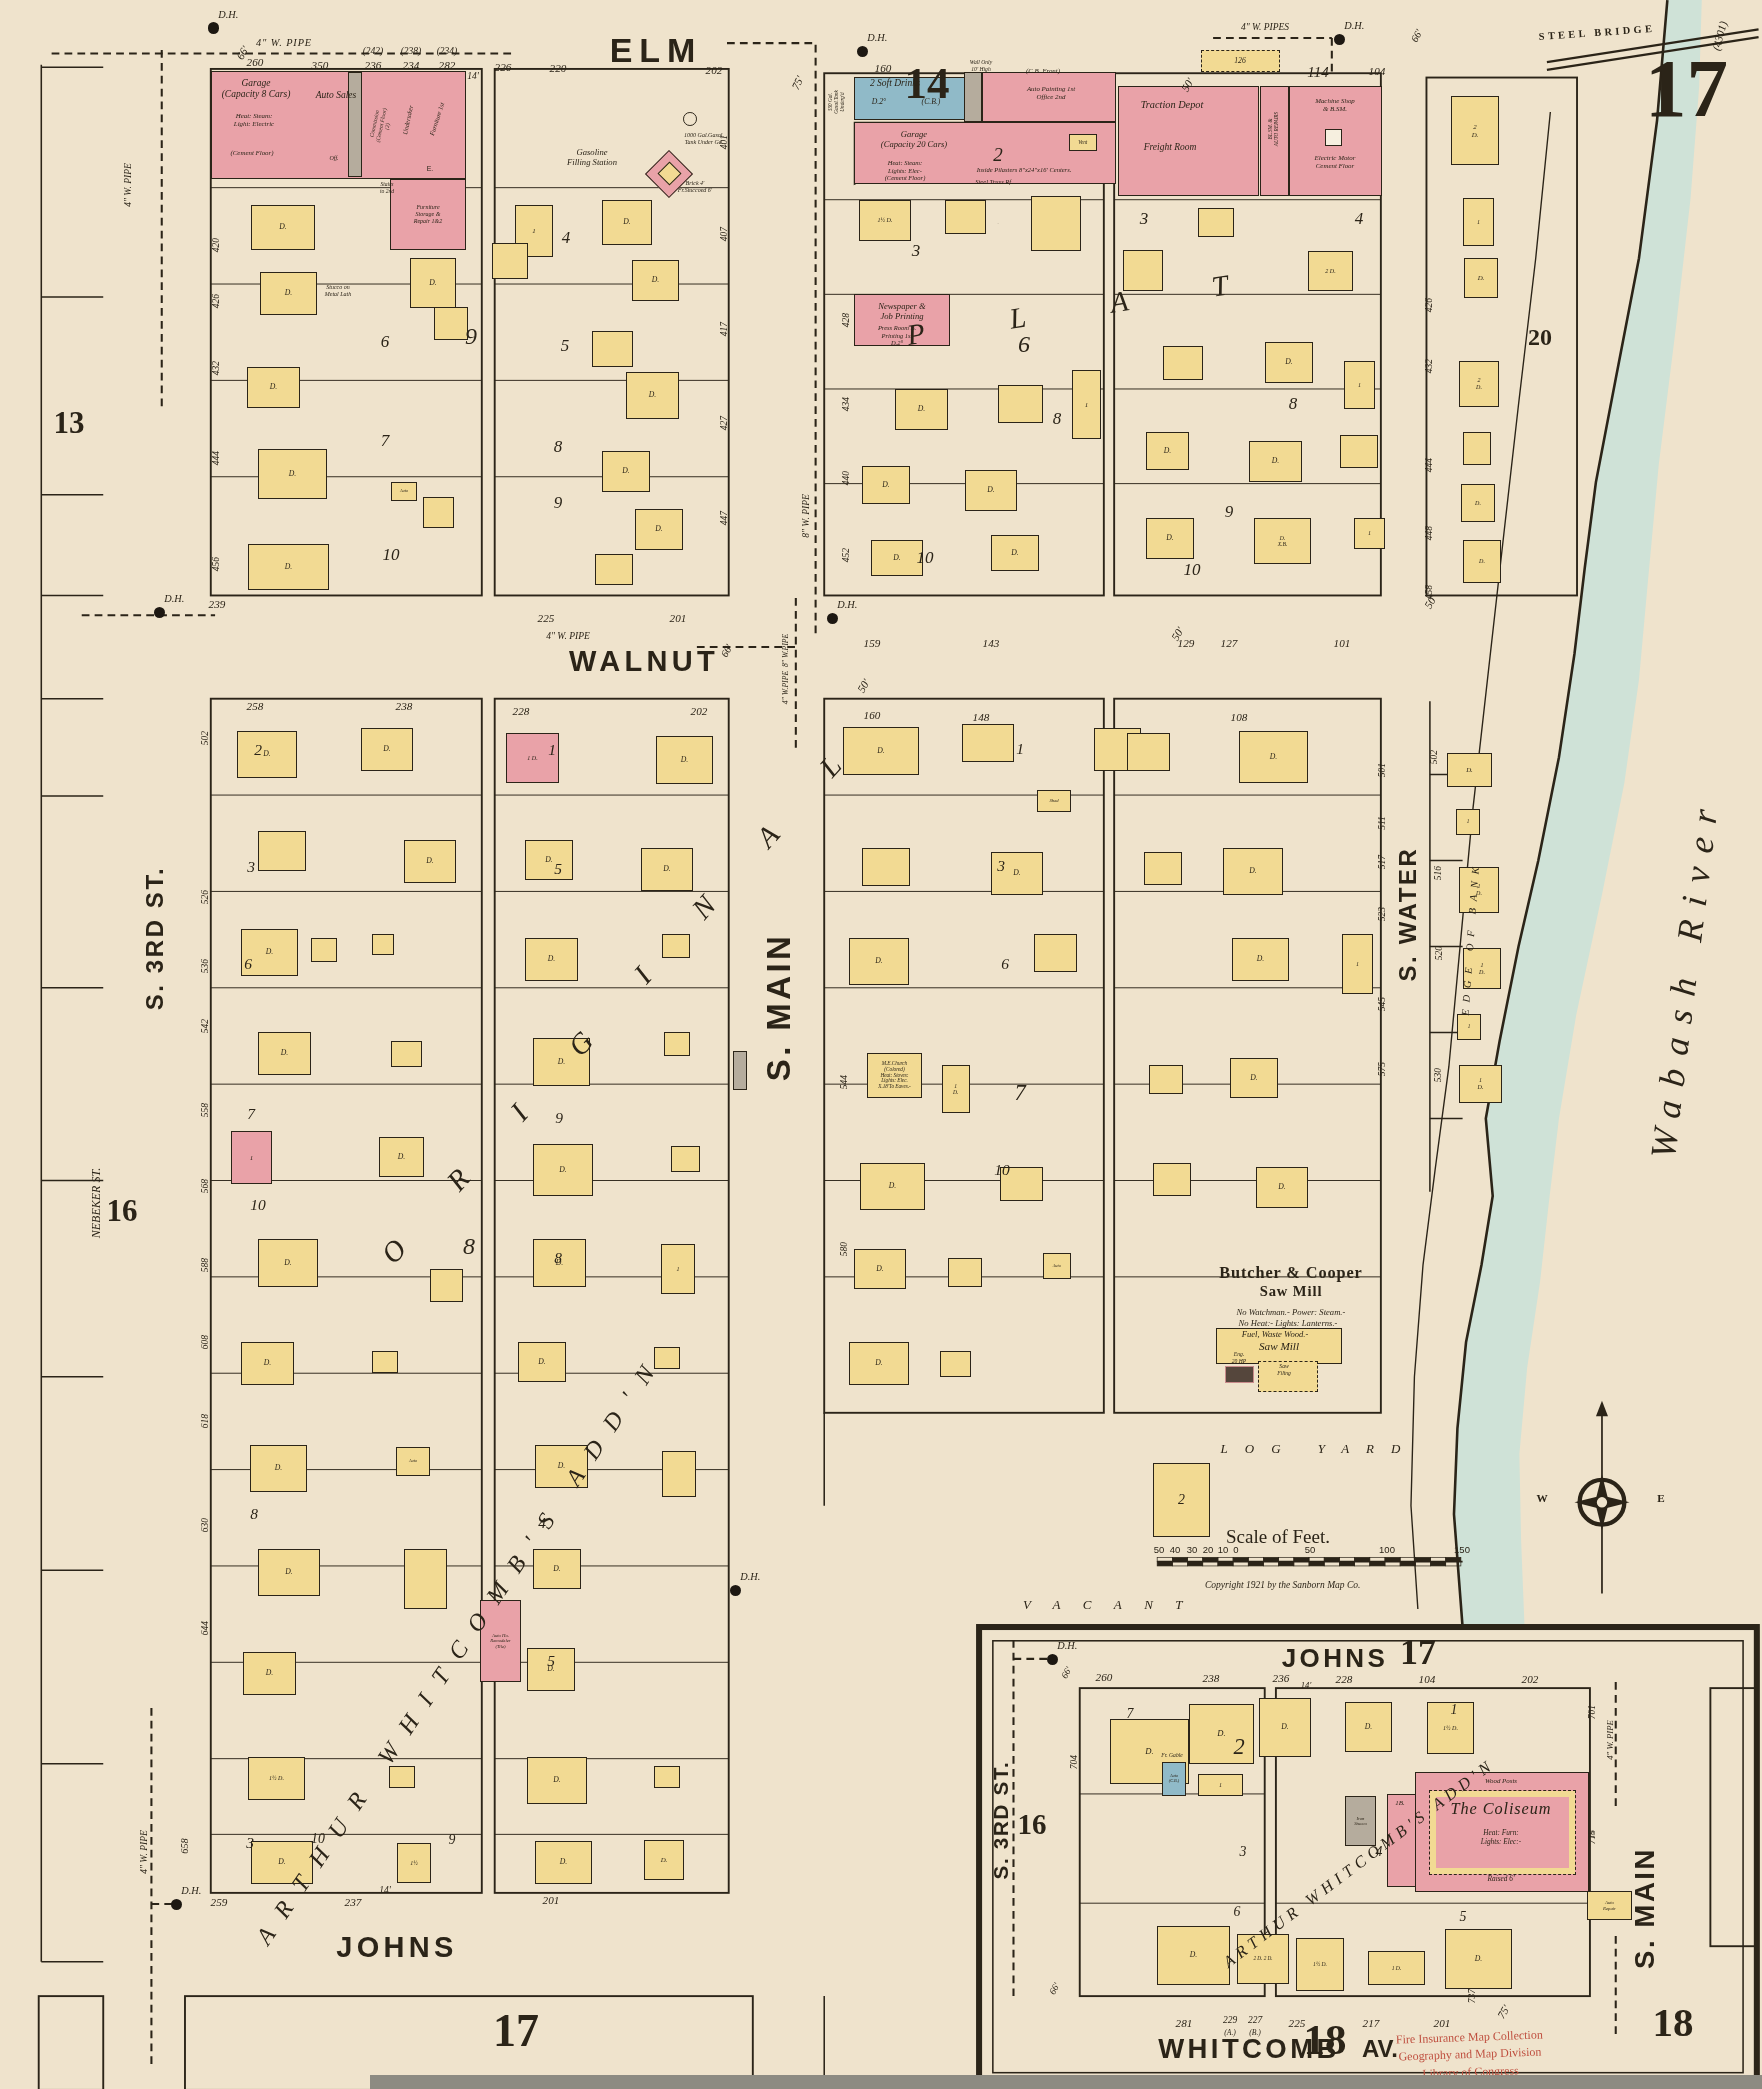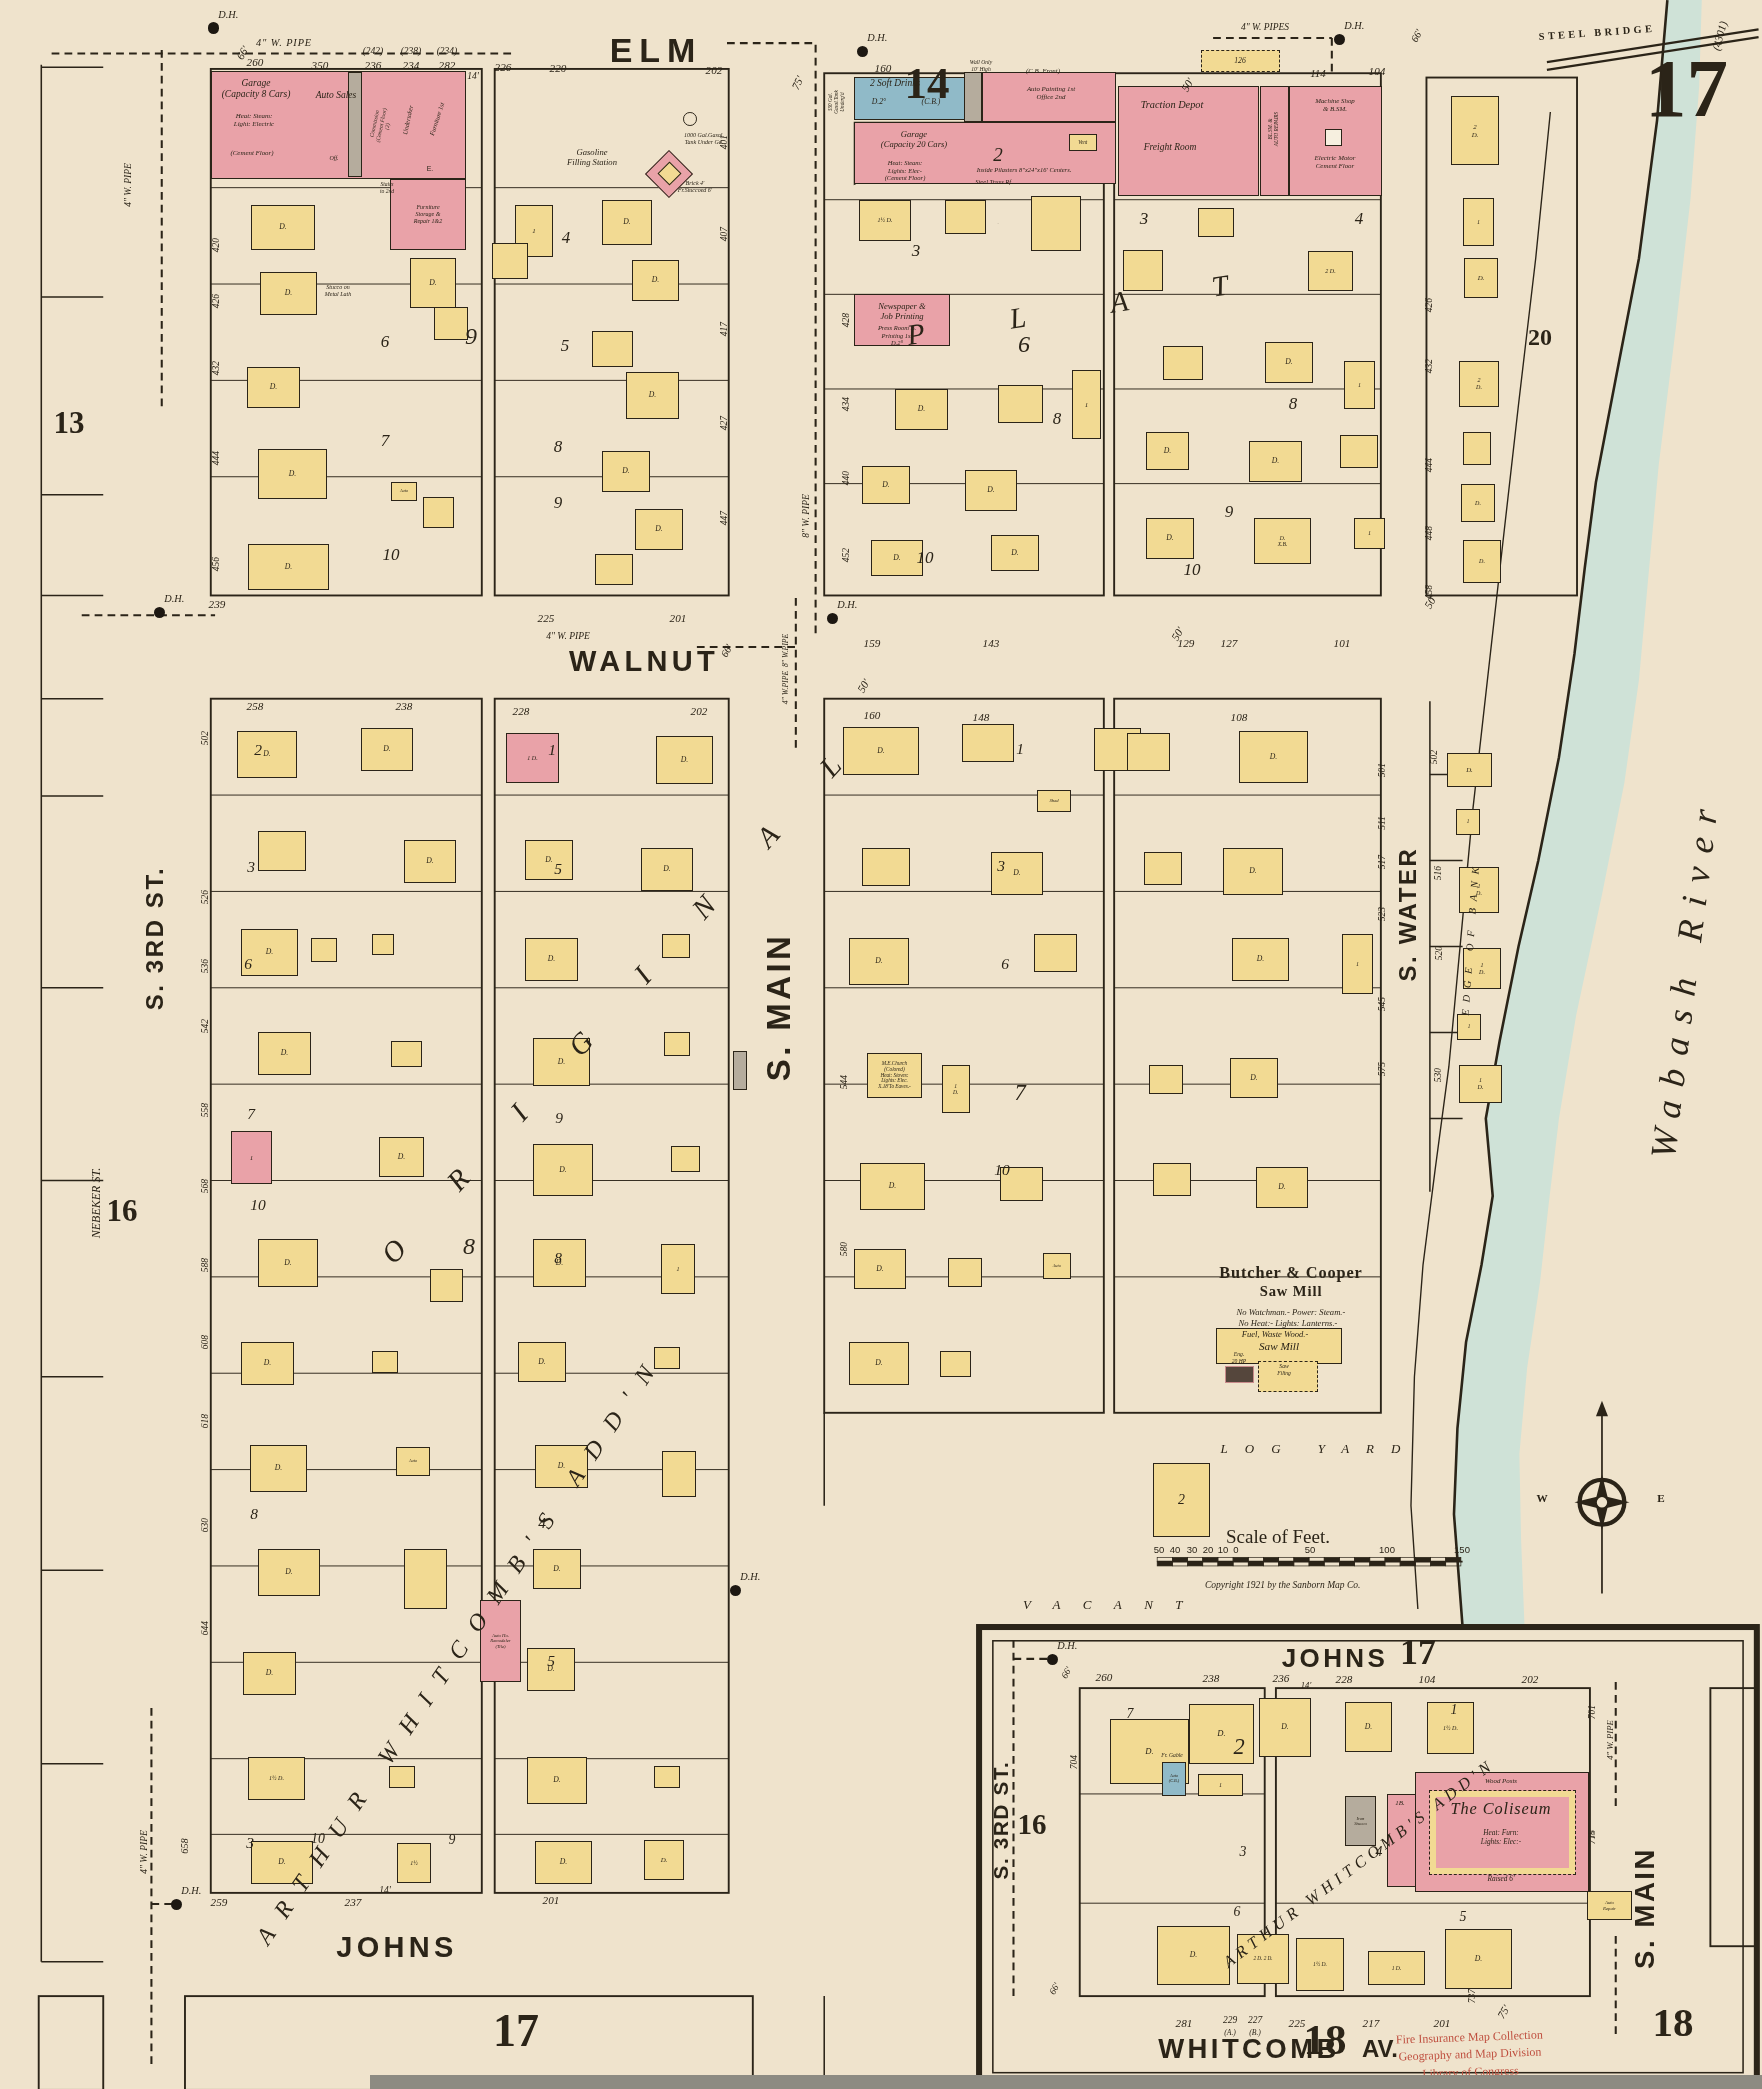--- a/index.html
+++ b/index.html
@@ -475,7 +475,7 @@
     <div class="lbl f0" style="left: 558px; top: 69px; font-size: 11.2px; transform: translate(-50%, -50%);">220</div>
     <div class="lbl f0" style="left: 714px; top: 71px; font-size: 11.2px; transform: translate(-50%, -50%);">202</div>
     <div class="lbl f0" style="left: 883px; top: 69px; font-size: 11.2px; transform: translate(-50%, -50%);">160</div>
-    <div class="lbl f0" style="left: 1318px; top: 73px; font-size: 11px; transform: translate(-50%, -50%); text-align: center;">114</div>
+    <div class="lbl f0" style="left: 1318px; top: 73px; font-size: 15px; transform: translate(-50%, -50%); text-align: center;">114</div>
     <div class="lbl f0" style="left: 1377px; top: 72px; font-size: 11.2px; transform: translate(-50%, -50%);">104</div>
     <div class="lbl f0" style="left: 255px; top: 707px; font-size: 11.2px; transform: translate(-50%, -50%);">258</div>
     <div class="lbl f0" style="left: 404px; top: 707px; font-size: 11.2px; transform: translate(-50%, -50%);">238</div>

